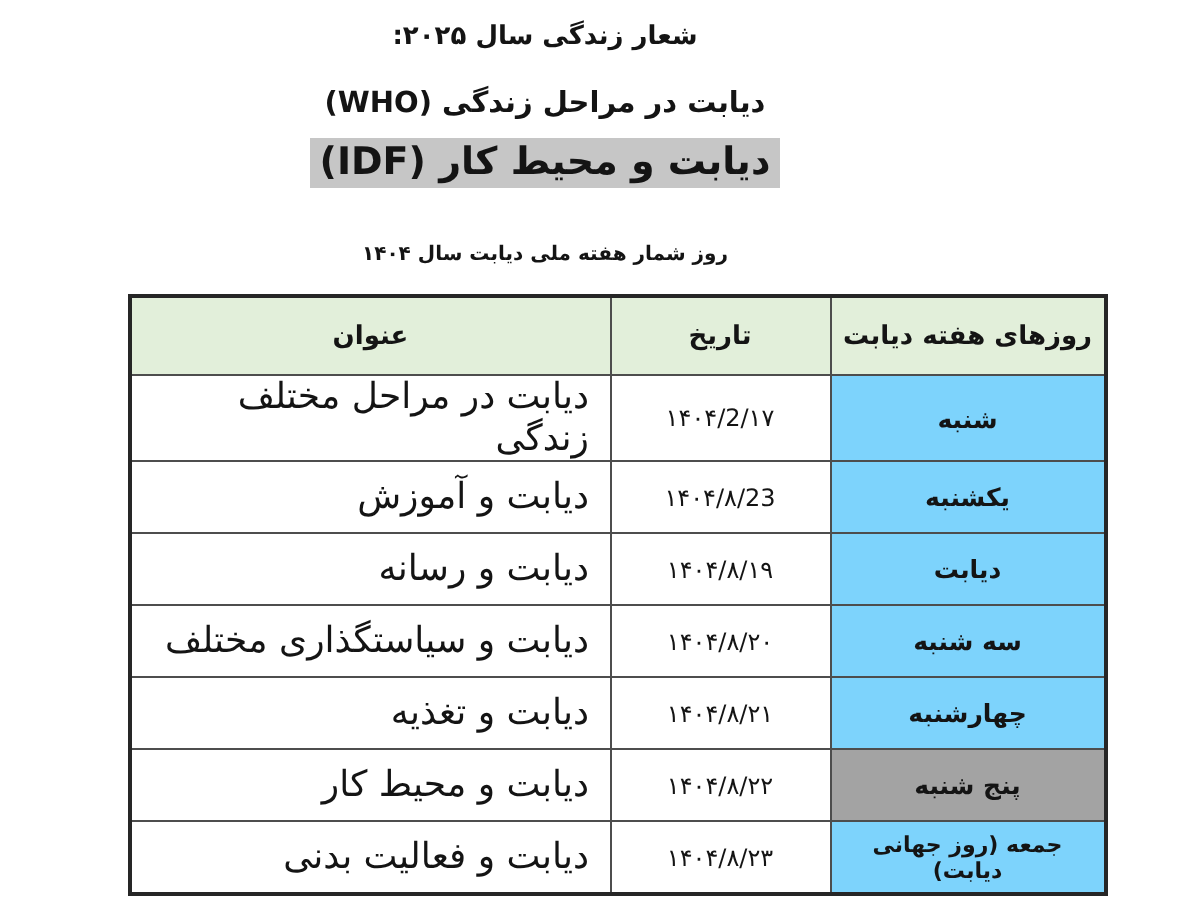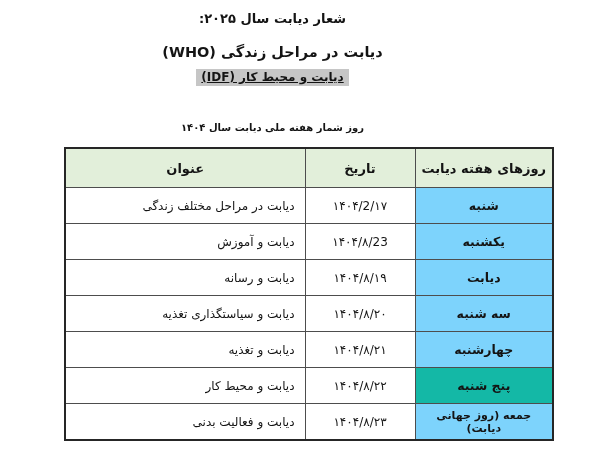--- a/index.html
+++ b/index.html
@@ -66,7 +66,7 @@
 <body>
 
 <div class="headings">
-  <div class="heading h-slogan">شعار دیابت سال ۲۰۲۵:</div>
+  <div class="heading h-slogan">شعار زندگی سال ۲۰۲۵:</div>
   <div class="heading h-who">دیابت در مراحل زندگی (WHO)</div>
   <div class="heading h-idf"><span class="hl">دیابت و محیط کار (IDF)</span></div>
   <div class="heading h-countdown">روز شمار هفته ملی دیابت سال ۱۴۰۴</div>

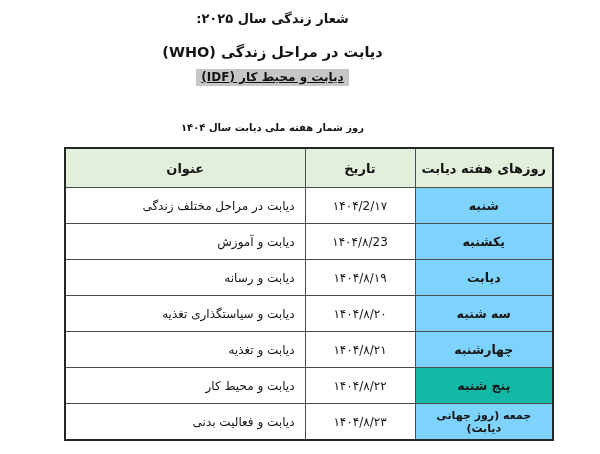--- a/index.html
+++ b/index.html
@@ -15,7 +15,7 @@
   .heading{position:absolute;left:0;width:100%;text-align:center;font-weight:bold;direction:rtl;}
   .h-slogan{top:11px;font-size:13px;}
   .h-who{top:44px;font-size:14.5px;}
-  .h-idf{top:70px;font-size:12px;text-decoration:underline;}
+  .h-idf{top:70px;font-size:19px;}
   .h-idf .hl{background:#c6c6c6;padding:1px 5px 2px 5px;}
   .h-countdown{top:122px;font-size:10px;}
 

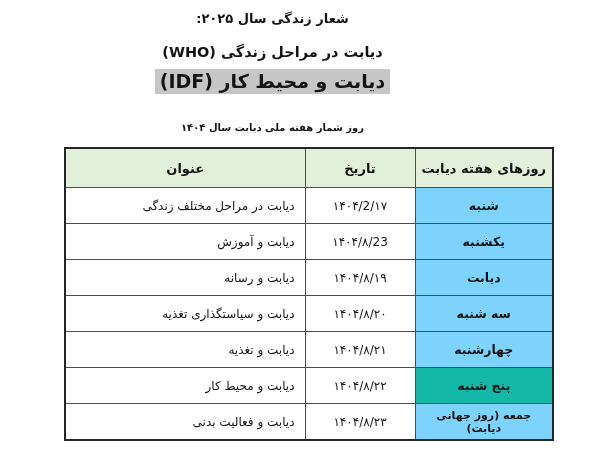--- a/index.html
+++ b/index.html
@@ -57,7 +57,7 @@
     text-align:center;
   }
   td.title{
-    font-size:12px;
+    font-size:18px;
     text-align:right;
     padding:0 10px;
   }

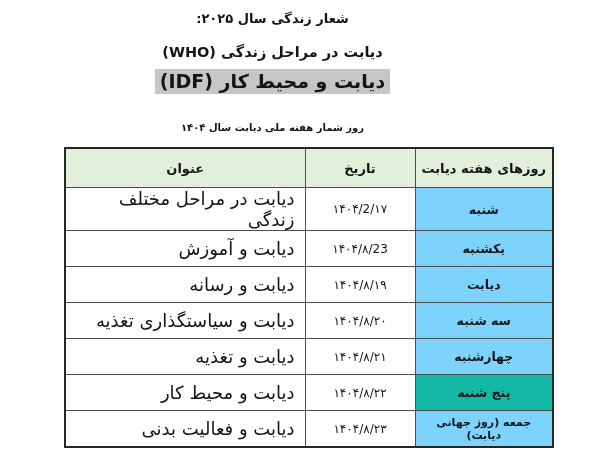--- a/index.html
+++ b/index.html
@@ -104,7 +104,7 @@
     <tr>
       <td class="day">سه شنبه</td>
       <td class="date">۱۴۰۴/۸/۲۰</td>
-      <td class="title">دیابت و سیاستگذاری تغذیه</td>
+      <td class="title">دیابت و سیاستگذاری مختلف</td>
     </tr>
     <tr>
       <td class="day">چهارشنبه</td>

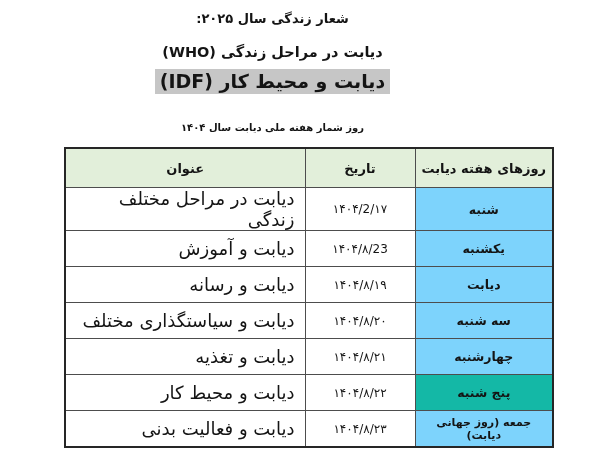--- a/index.html
+++ b/index.html
@@ -112,7 +112,7 @@
       <td class="title">دیابت و تغذیه</td>
     </tr>
     <tr>
-      <td class="day" style="background: #14b8a6;">پنج شنبه</td>
+      <td class="day" style="background: #a3a3a3;">پنج شنبه</td>
       <td class="date">۱۴۰۴/۸/۲۲</td>
       <td class="title">دیابت و محیط کار</td>
     </tr>

